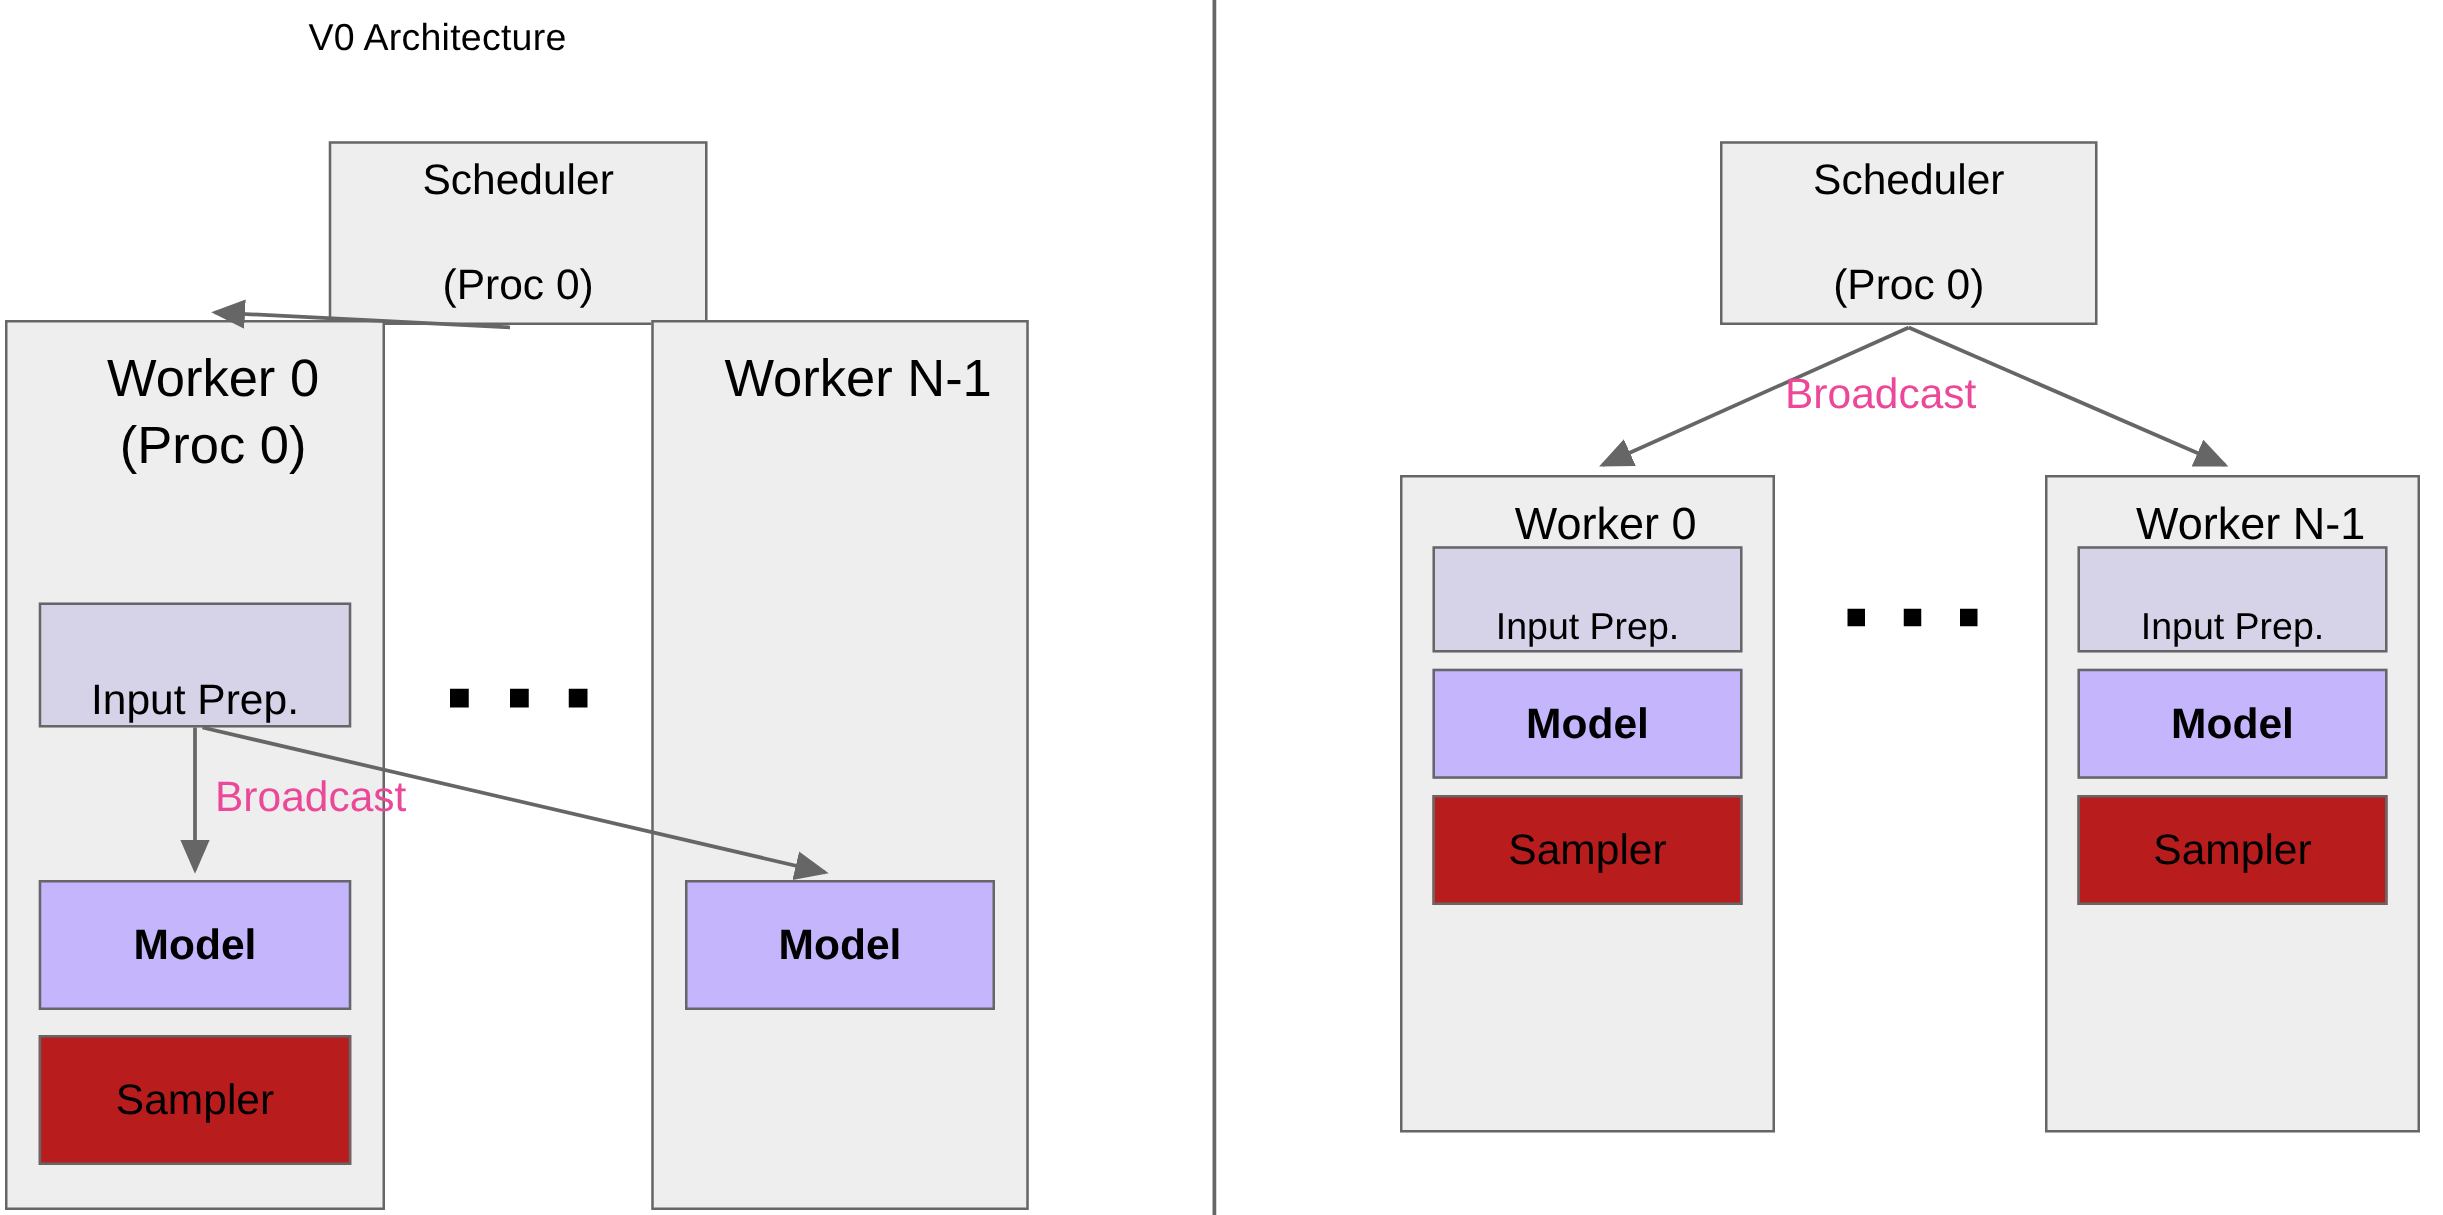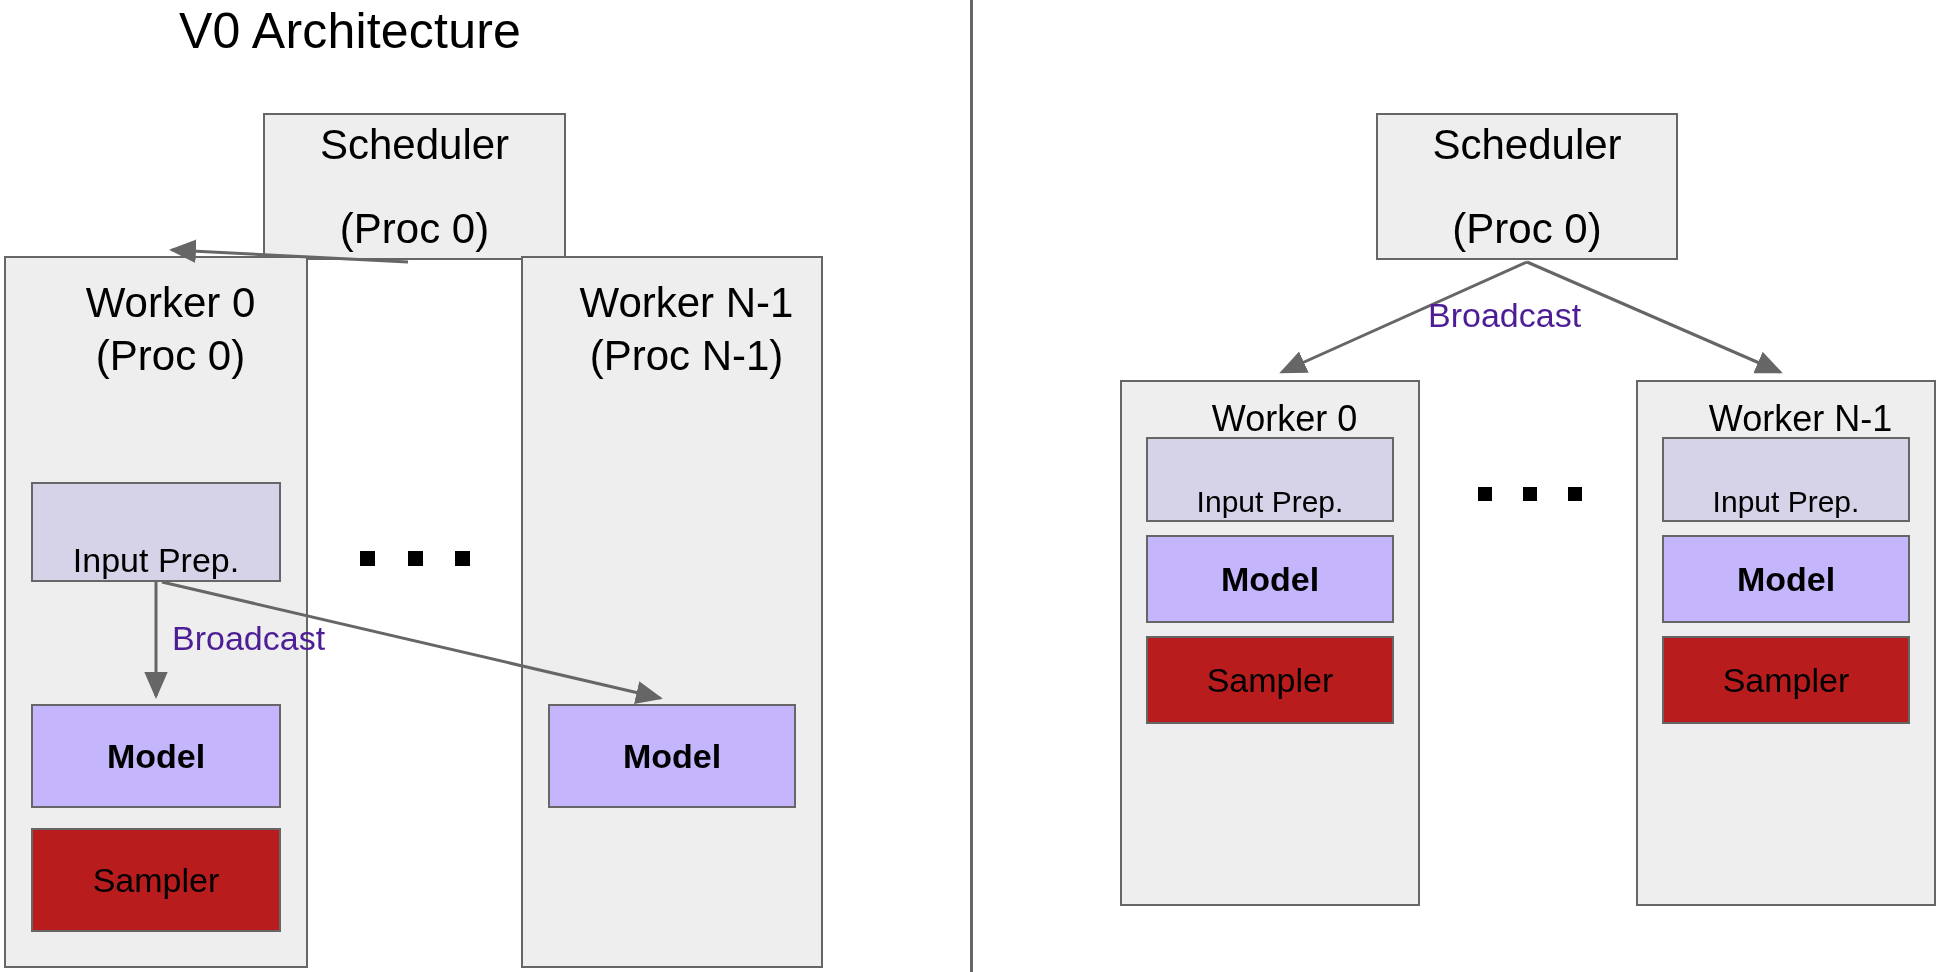--- a/index.html
+++ b/index.html
@@ -36,7 +36,7 @@
   .panel-title {
     position: absolute;
     text-align: center;
-    font-size: 50px;
+    font-size: 30px;
     line-height: 54px;
     letter-spacing: 0.2px;
     color: #000000;

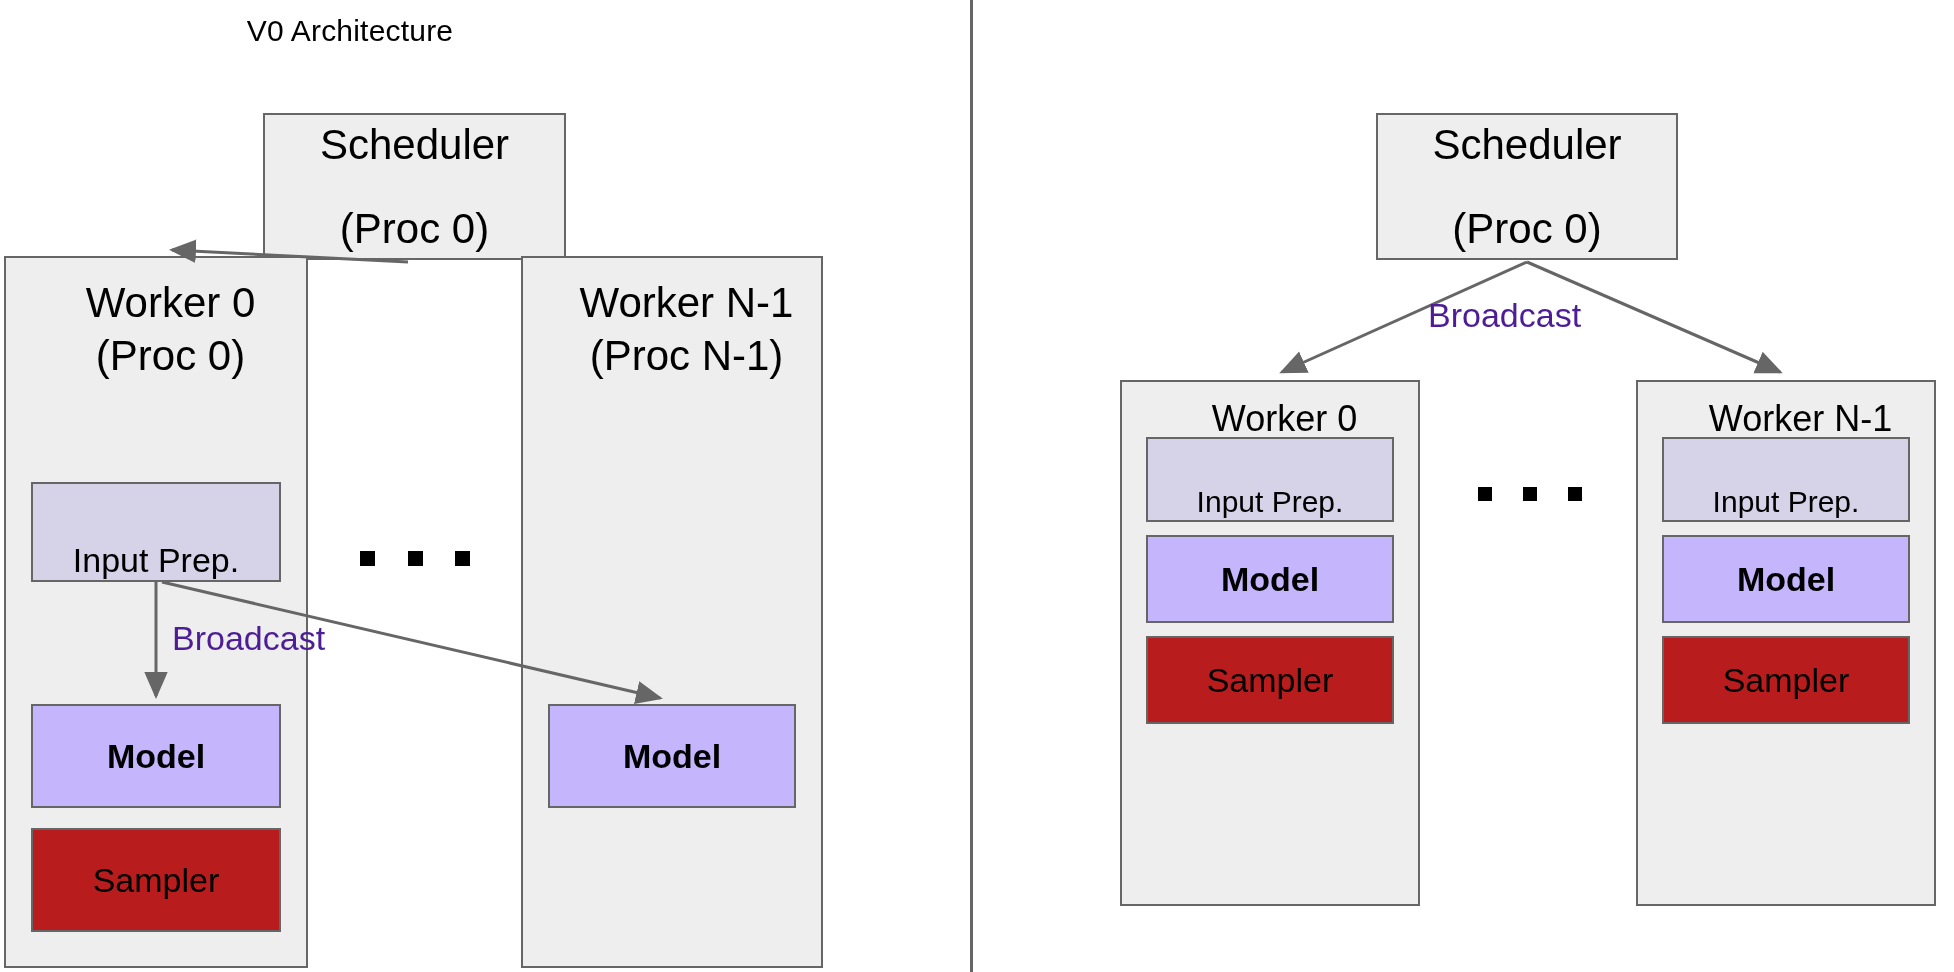--- a/index.html
+++ b/index.html
@@ -84,7 +84,7 @@
   .comp-green  { background: #b91c1c; }
 
   
-  .t-sched   { font-size: 42px; line-height: 53px; gap: 31px; }
+  .t-sched   { font-size: 34px; line-height: 53px; gap: 31px; }
   .t-worker  { font-size: 42px; line-height: 53px; }
   .t-worker-sm { font-size: 36px; line-height: 45px; }
   .t-comp    { font-size: 34px; line-height: 40px; }

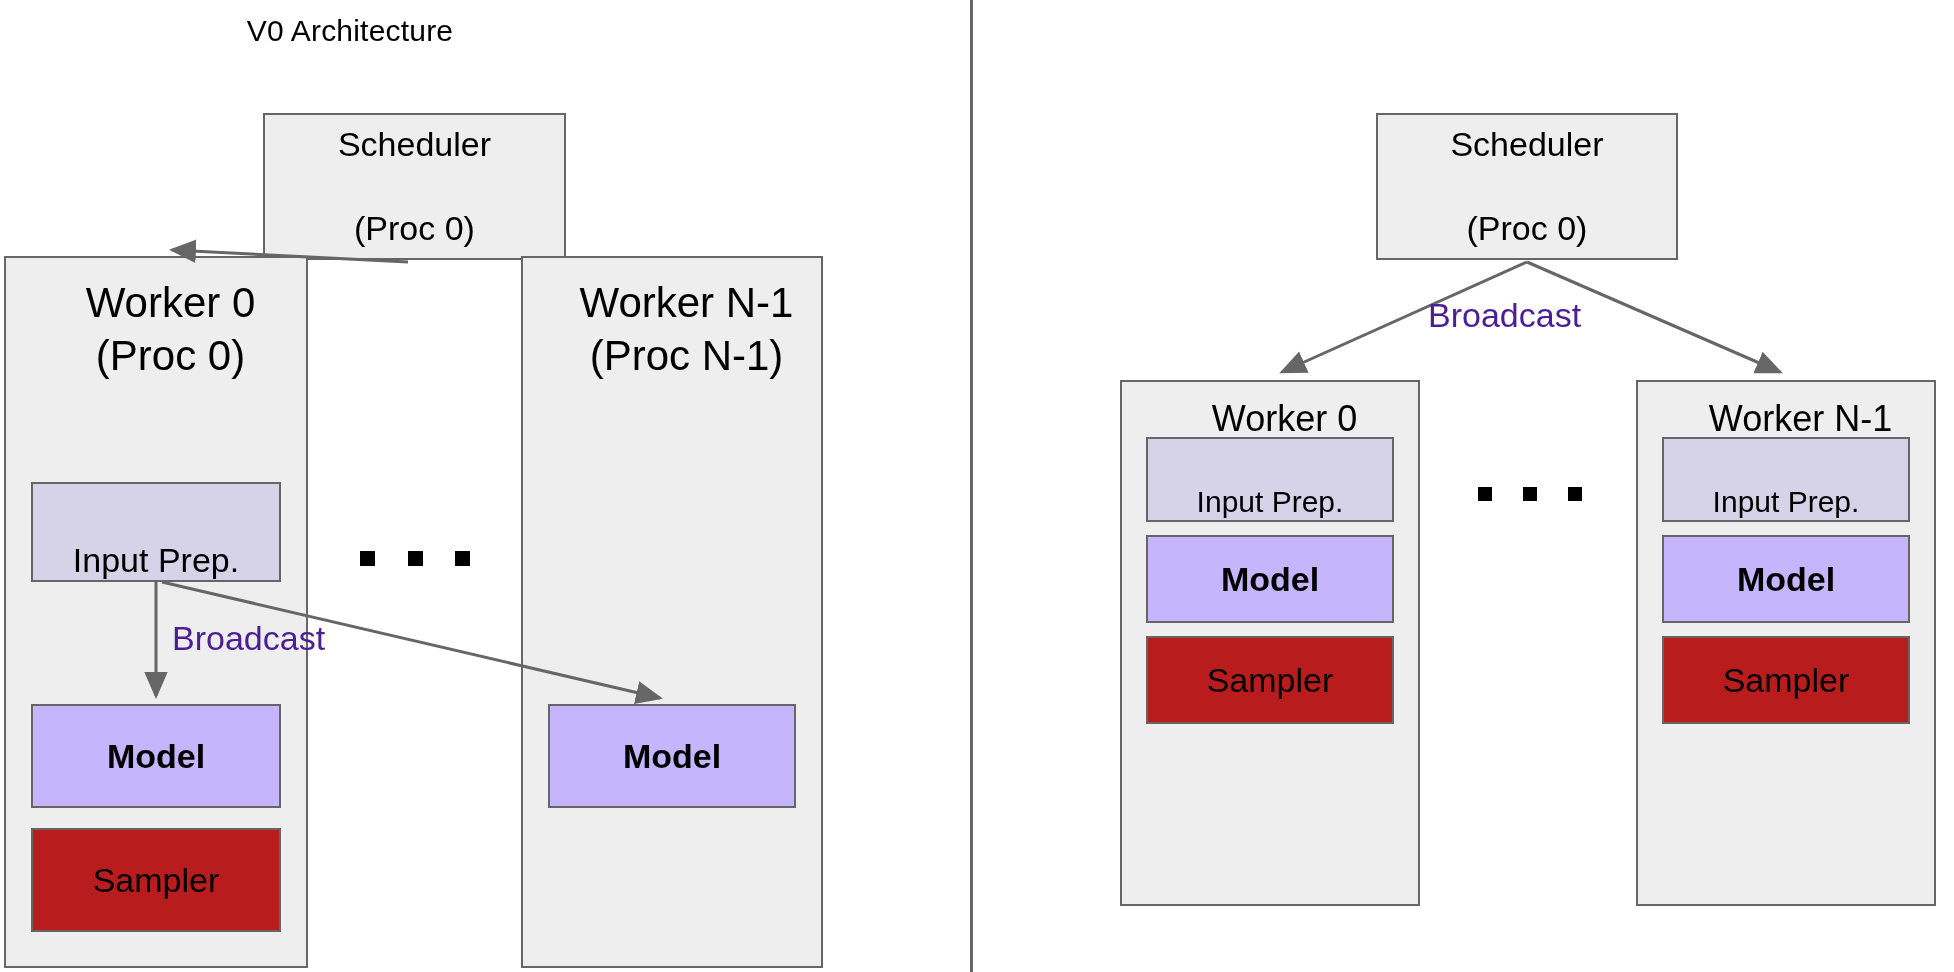--- a/index.html
+++ b/index.html
@@ -95,7 +95,7 @@
   .edge-label {
     position: absolute;
     white-space: nowrap;
-    color: #4c1d95;
+    color: #ec4899;
     z-index: 6;
     background: transparent;
   }

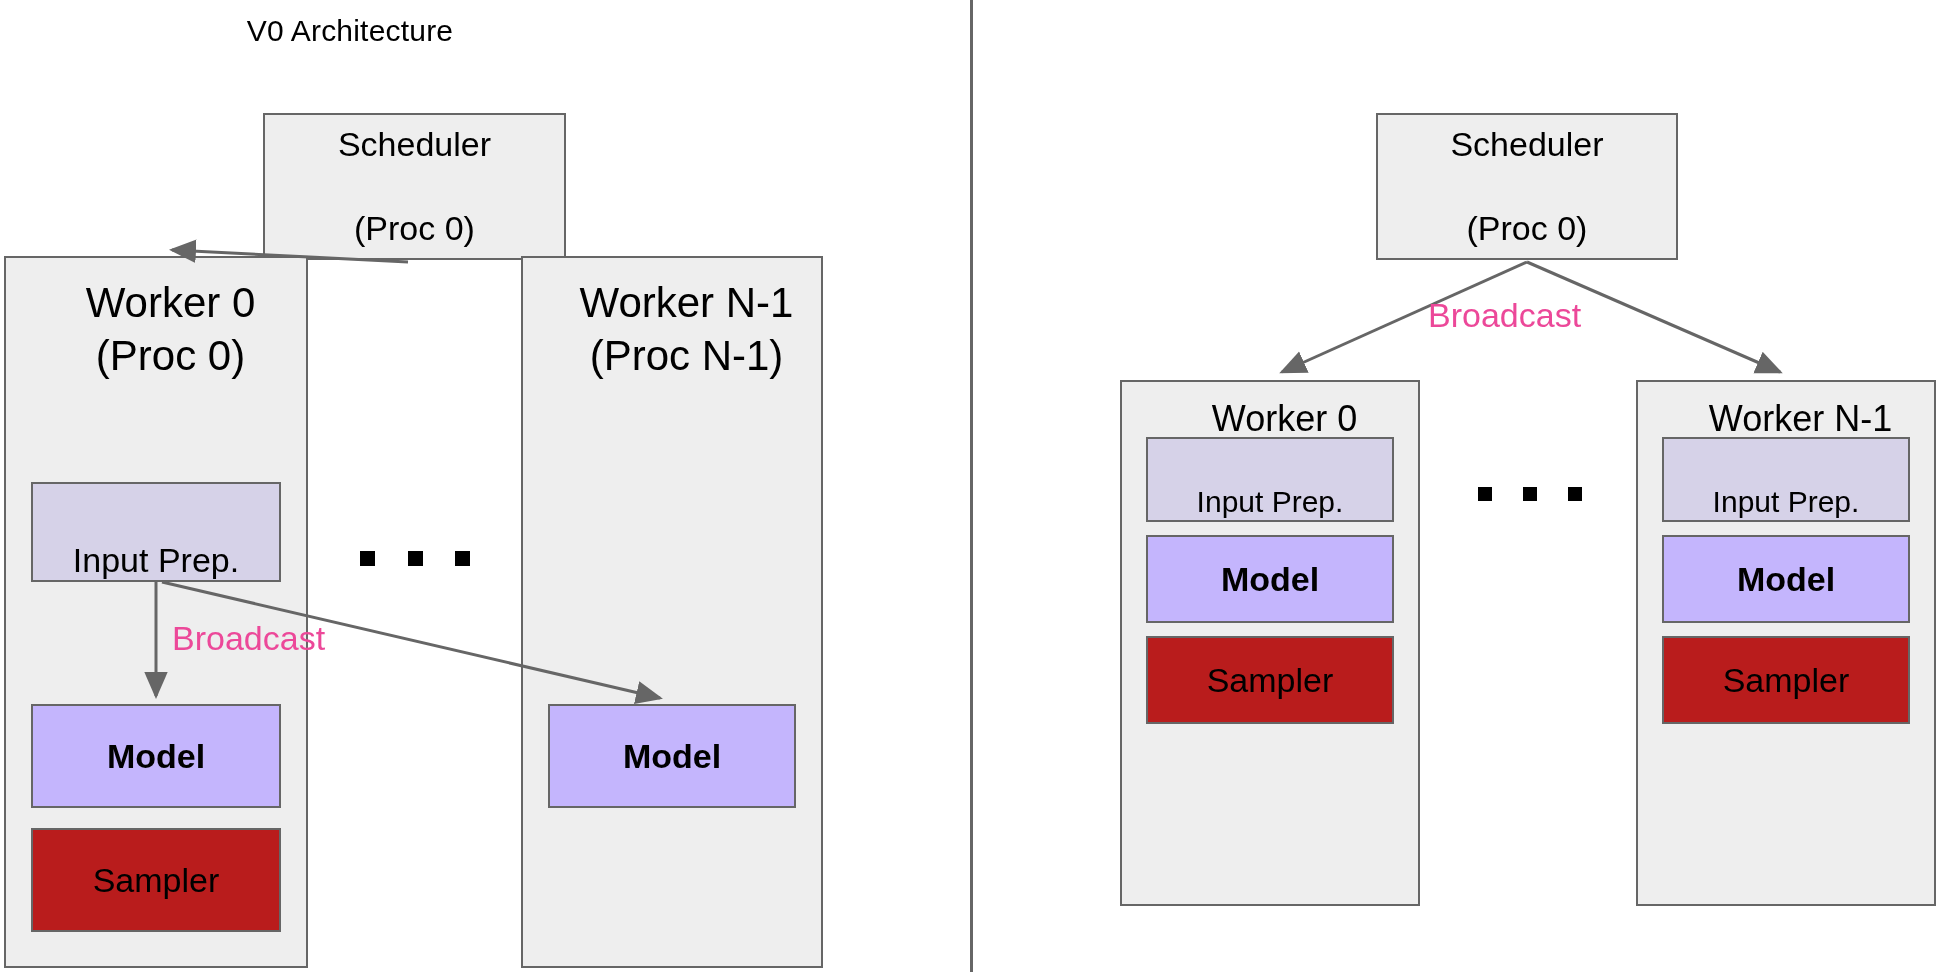--- a/index.html
+++ b/index.html
@@ -182,7 +182,6 @@
   <div class="node worker-box" style="left:521px; top:256px; width:302px; height:712px; padding-top:18px;">
     <div class="worker-header t-worker">
       <span class="line">Worker N-1</span>
-      <span class="line">(Proc N-1)</span>
     </div>
   </div>
 

